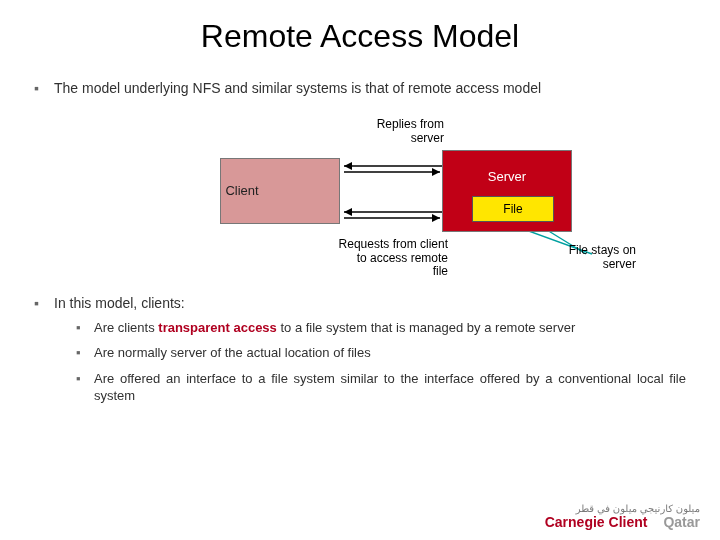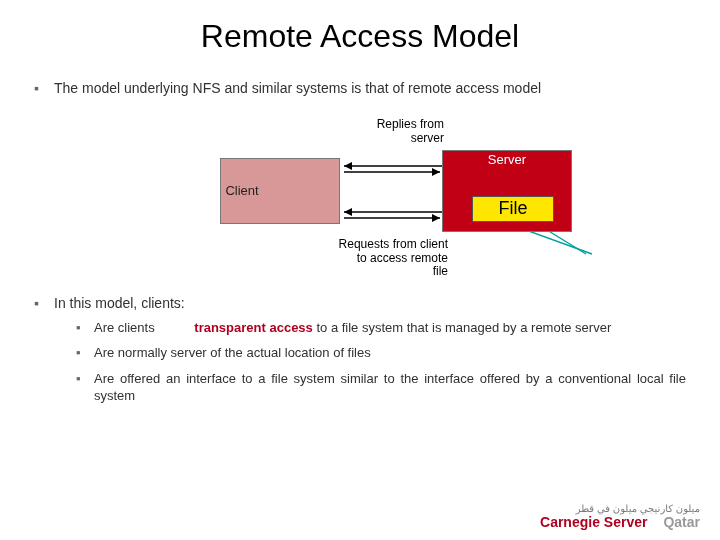--- a/index.html
+++ b/index.html
@@ -104,7 +104,7 @@
     color: #fff;
     border-color: #777;
     align-items: flex-start;
-    padding-top: 1px;
+    padding-top: 18px;
     box-sizing: border-box;
   }
   .file-box {

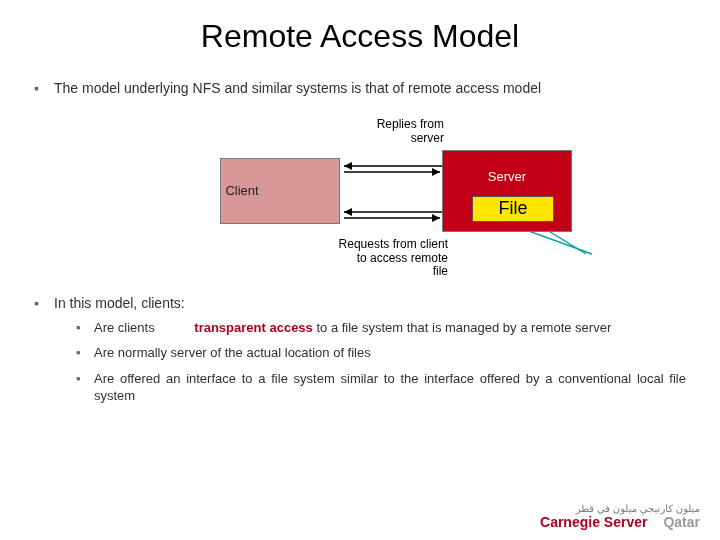--- a/index.html
+++ b/index.html
@@ -115,7 +115,7 @@
     background: #ffe600;
     color: #000;
     border-color: #555;
-    font-size: 18px;
+    font-size: 12px;
   }
   .label {
     position: absolute;

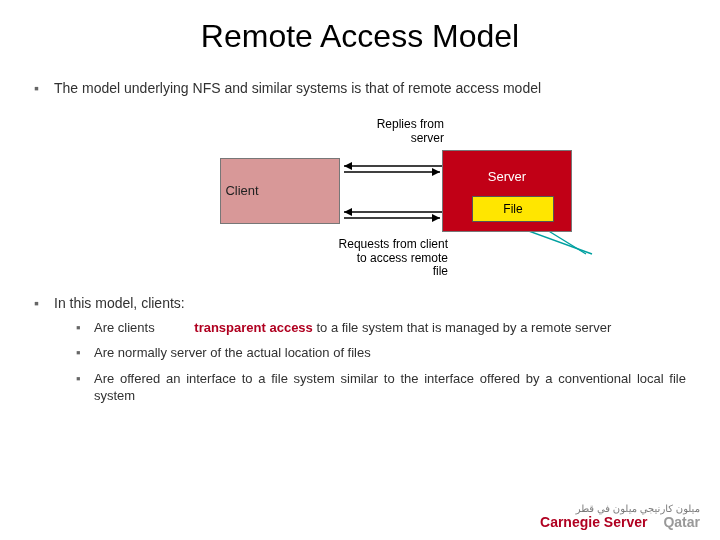--- a/index.html
+++ b/index.html
@@ -190,6 +190,7 @@
 
     <div class="label replies-label">Replies from server</div>
     <div class="label requests-label">Requests from client to access remote file</div>
+    <div class="label filestays-label">File stays on server</div>
   </div>
 
   <ul class="outer">

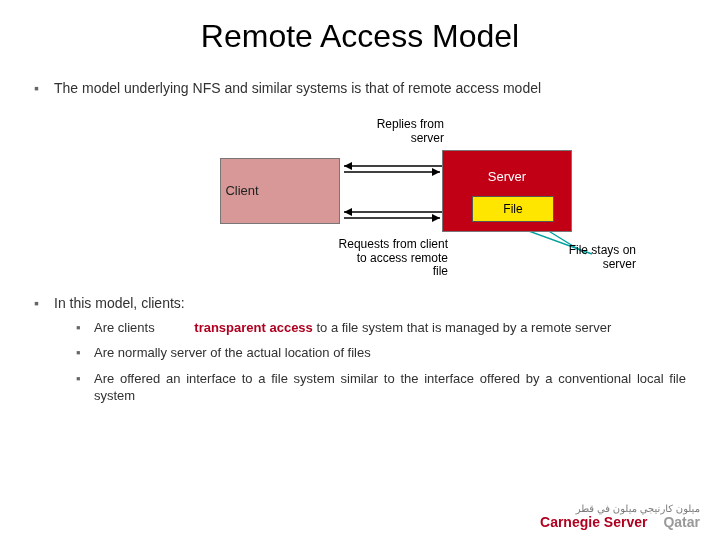--- a/index.html
+++ b/index.html
@@ -69,7 +69,6 @@
   .emph {
     color: #b00020;
     font-weight: 600;
-    margin-left: 36px;
   }
   .diagram {
     position: relative;

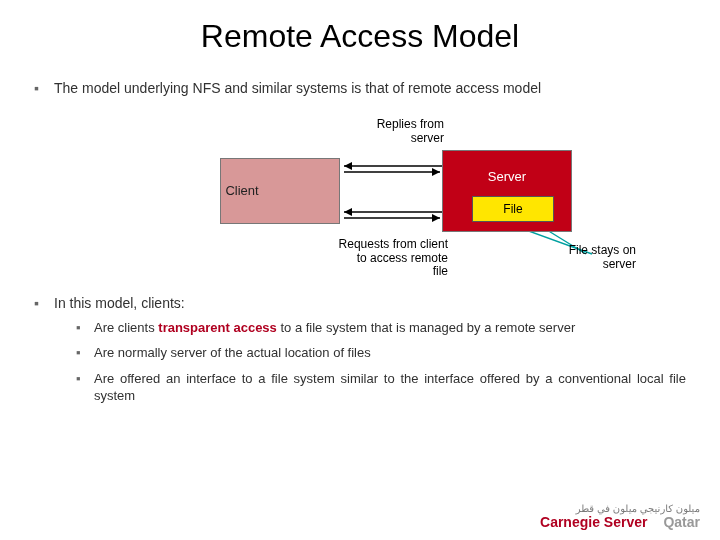--- a/index.html
+++ b/index.html
@@ -209,7 +209,7 @@
 <div class="branding">
   <div class="brand-ar">ميلون كارنيجي ميلون في قطر</div>
   <div>
-    <span class="brand-cmu">Carnegie Server</span><span class="brand-q">Qatar</span>
+    <span class="brand-cmu">Carnegie Client</span><span class="brand-q">Qatar</span>
   </div>
 </div>
 

